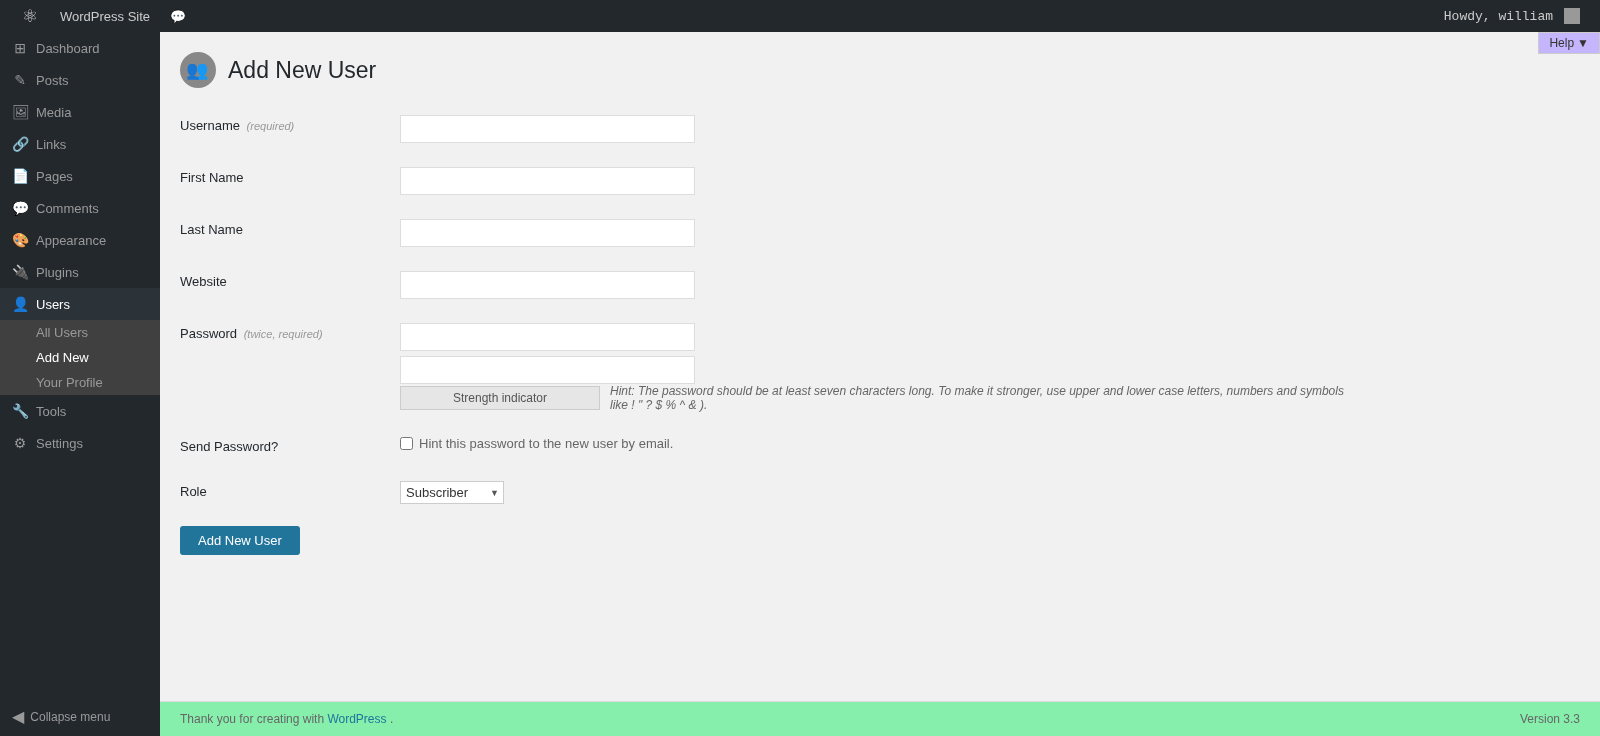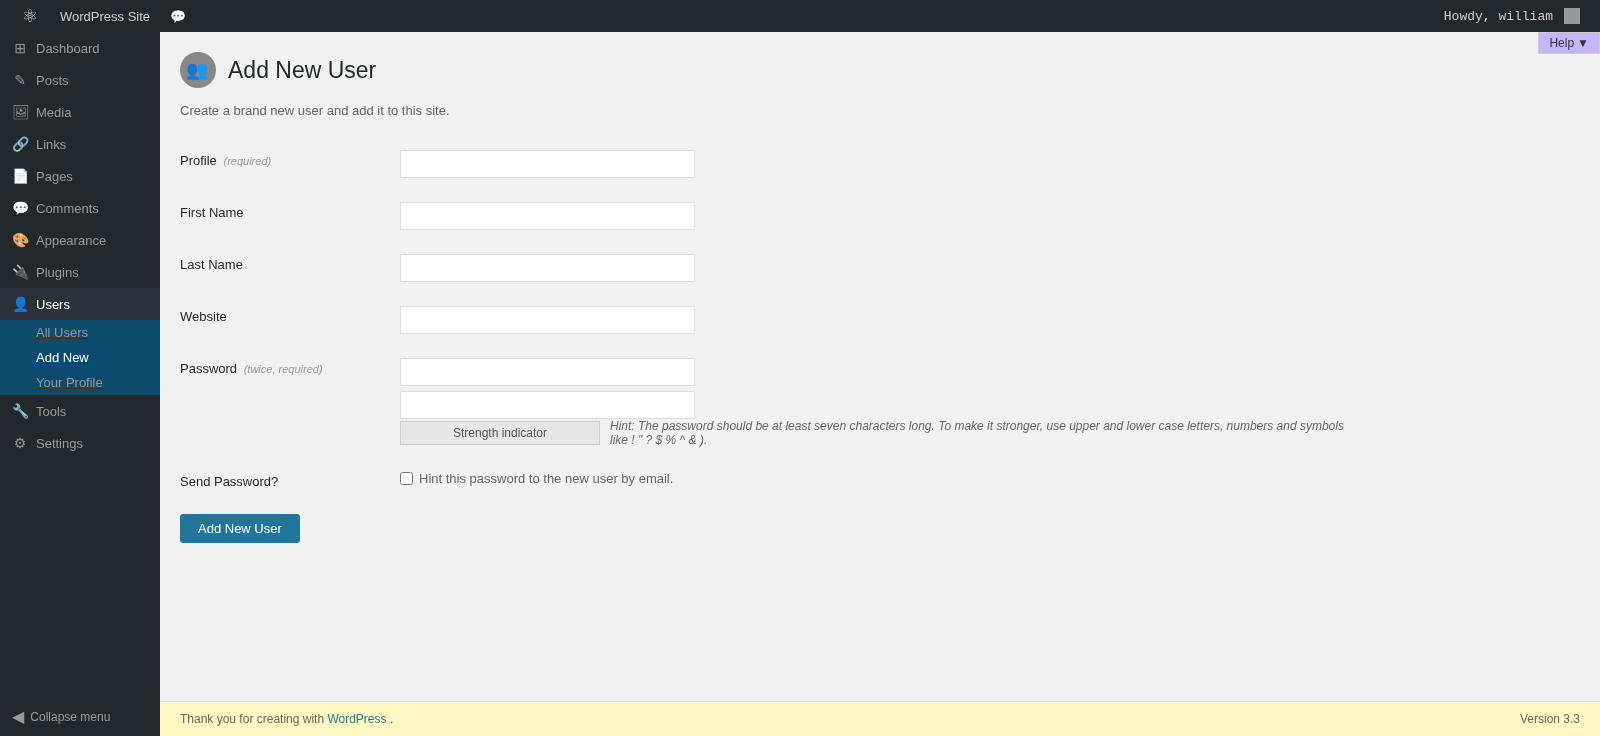--- a/index.html
+++ b/index.html
@@ -359,7 +359,6 @@
         <h1 class="page-title">Add New User</h1>
       </div>
 
-      <p class="subtitle">Create a brand new user and add it to this site.</p>
 
       <form>
         <table class="form-table">

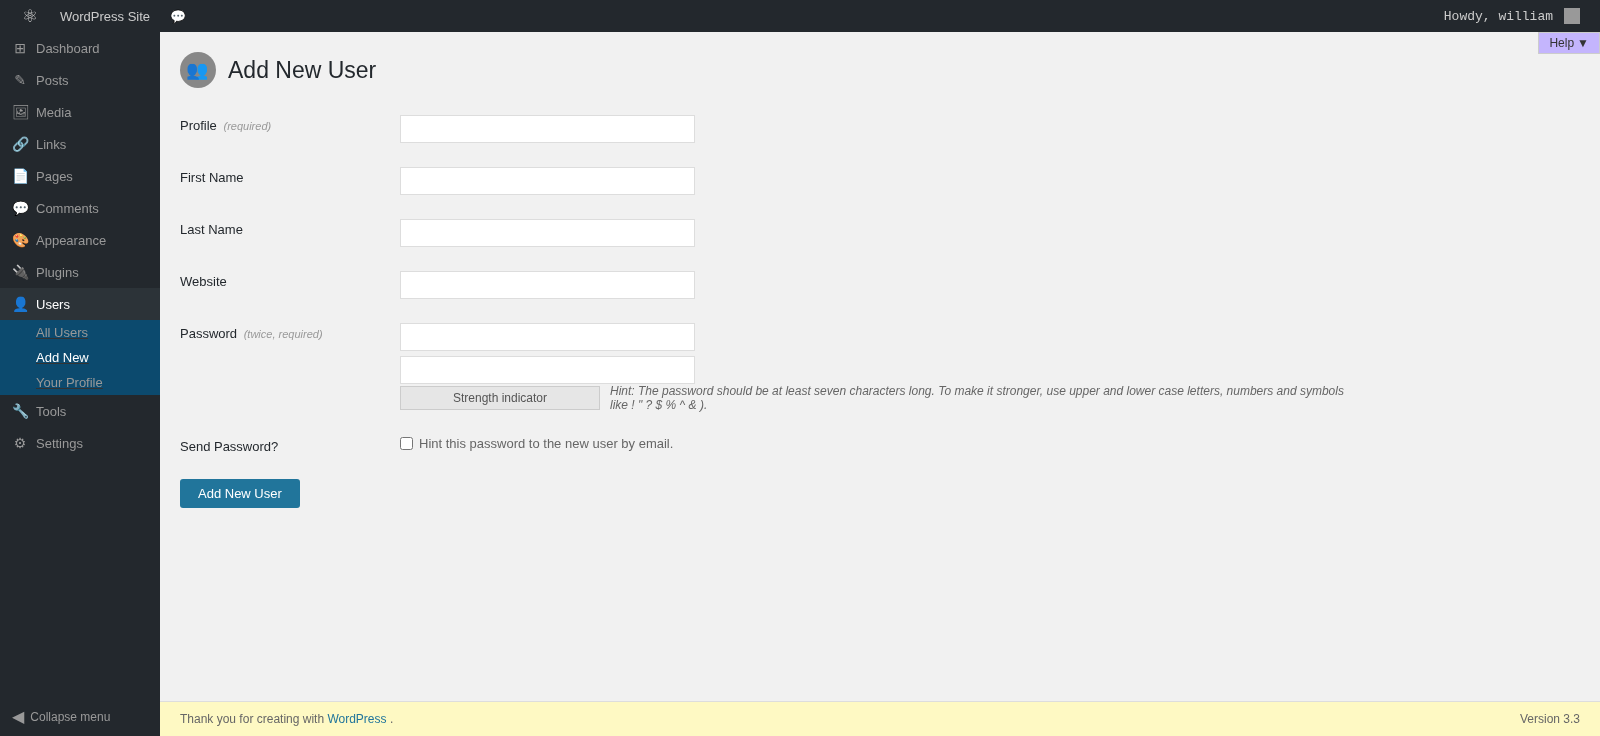--- a/index.html
+++ b/index.html
@@ -367,7 +367,7 @@
             <tr>
               <th>
                 <label>
-                  <span>Profile</span>
+                  <span>Username</span>
                   <span class="required-note">(required)</span>
                 </label>
               </th>

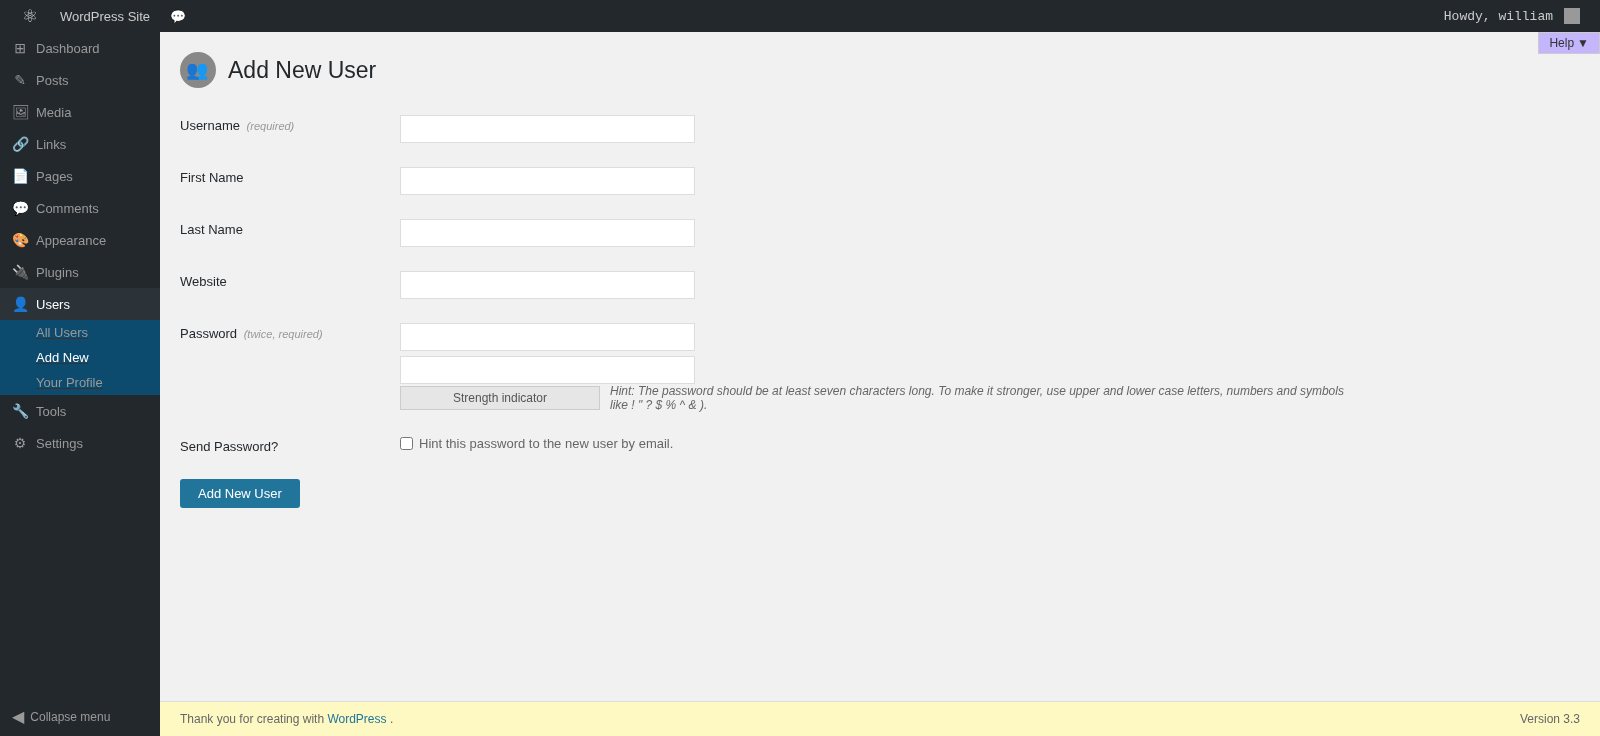--- a/index.html
+++ b/index.html
@@ -69,7 +69,7 @@
     .menu-item .menu-icon { font-size: 14px; width: 16px; text-align: center; }
     .menu-item span { color: inherit; }
 
-    .submenu { background: #0c4a6e; text-decoration: underline; }
+    .submenu { background: #404040; }
     .submenu-item {
       display: block;
       padding: 5px 12px 5px 36px;

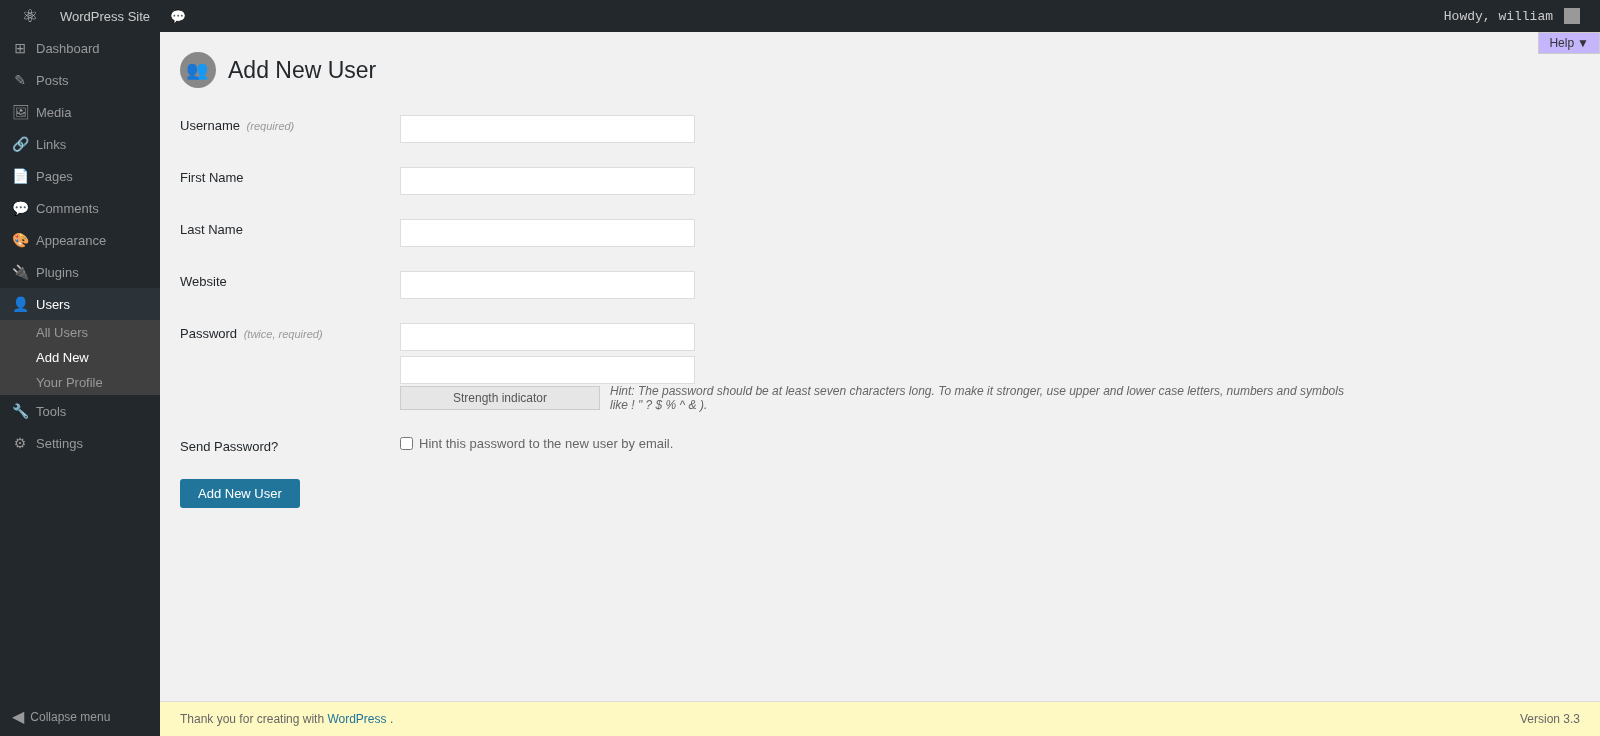--- a/index.html
+++ b/index.html
@@ -435,6 +435,22 @@
               </td>
             </tr>
 
+            <tr>
+              <th>
+                <label>Role</label>
+              </th>
+              <td>
+                <div class="select-wrapper">
+                  <select class="role-select" name="role">
+                    <option value="subscriber" selected="">Subscriber</option>
+                    <option value="contributor">Contributor</option>
+                    <option value="author">Author</option>
+                    <option value="editor">Editor</option>
+                    <option value="administrator">Administrator</option>
+                  </select>
+                </div>
+              </td>
+            </tr>
           </tbody>
         </table>
 

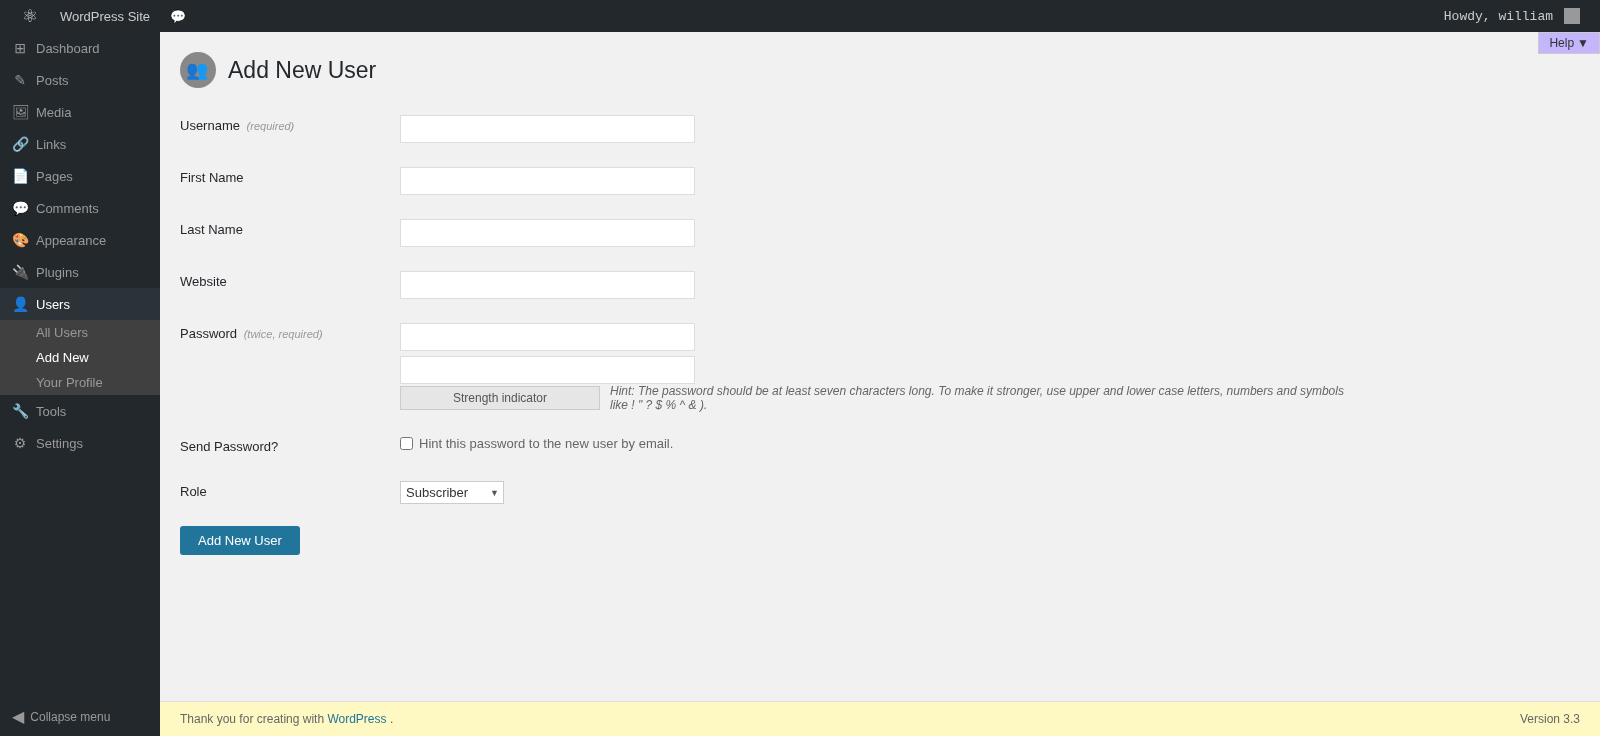--- a/index.html
+++ b/index.html
@@ -231,7 +231,7 @@
 
     
     #wpfooter {
-      background: #fef9c3;
+      background: #86efac;
       padding: 10px 20px;
       font-size: 12px;
       color: #666;

